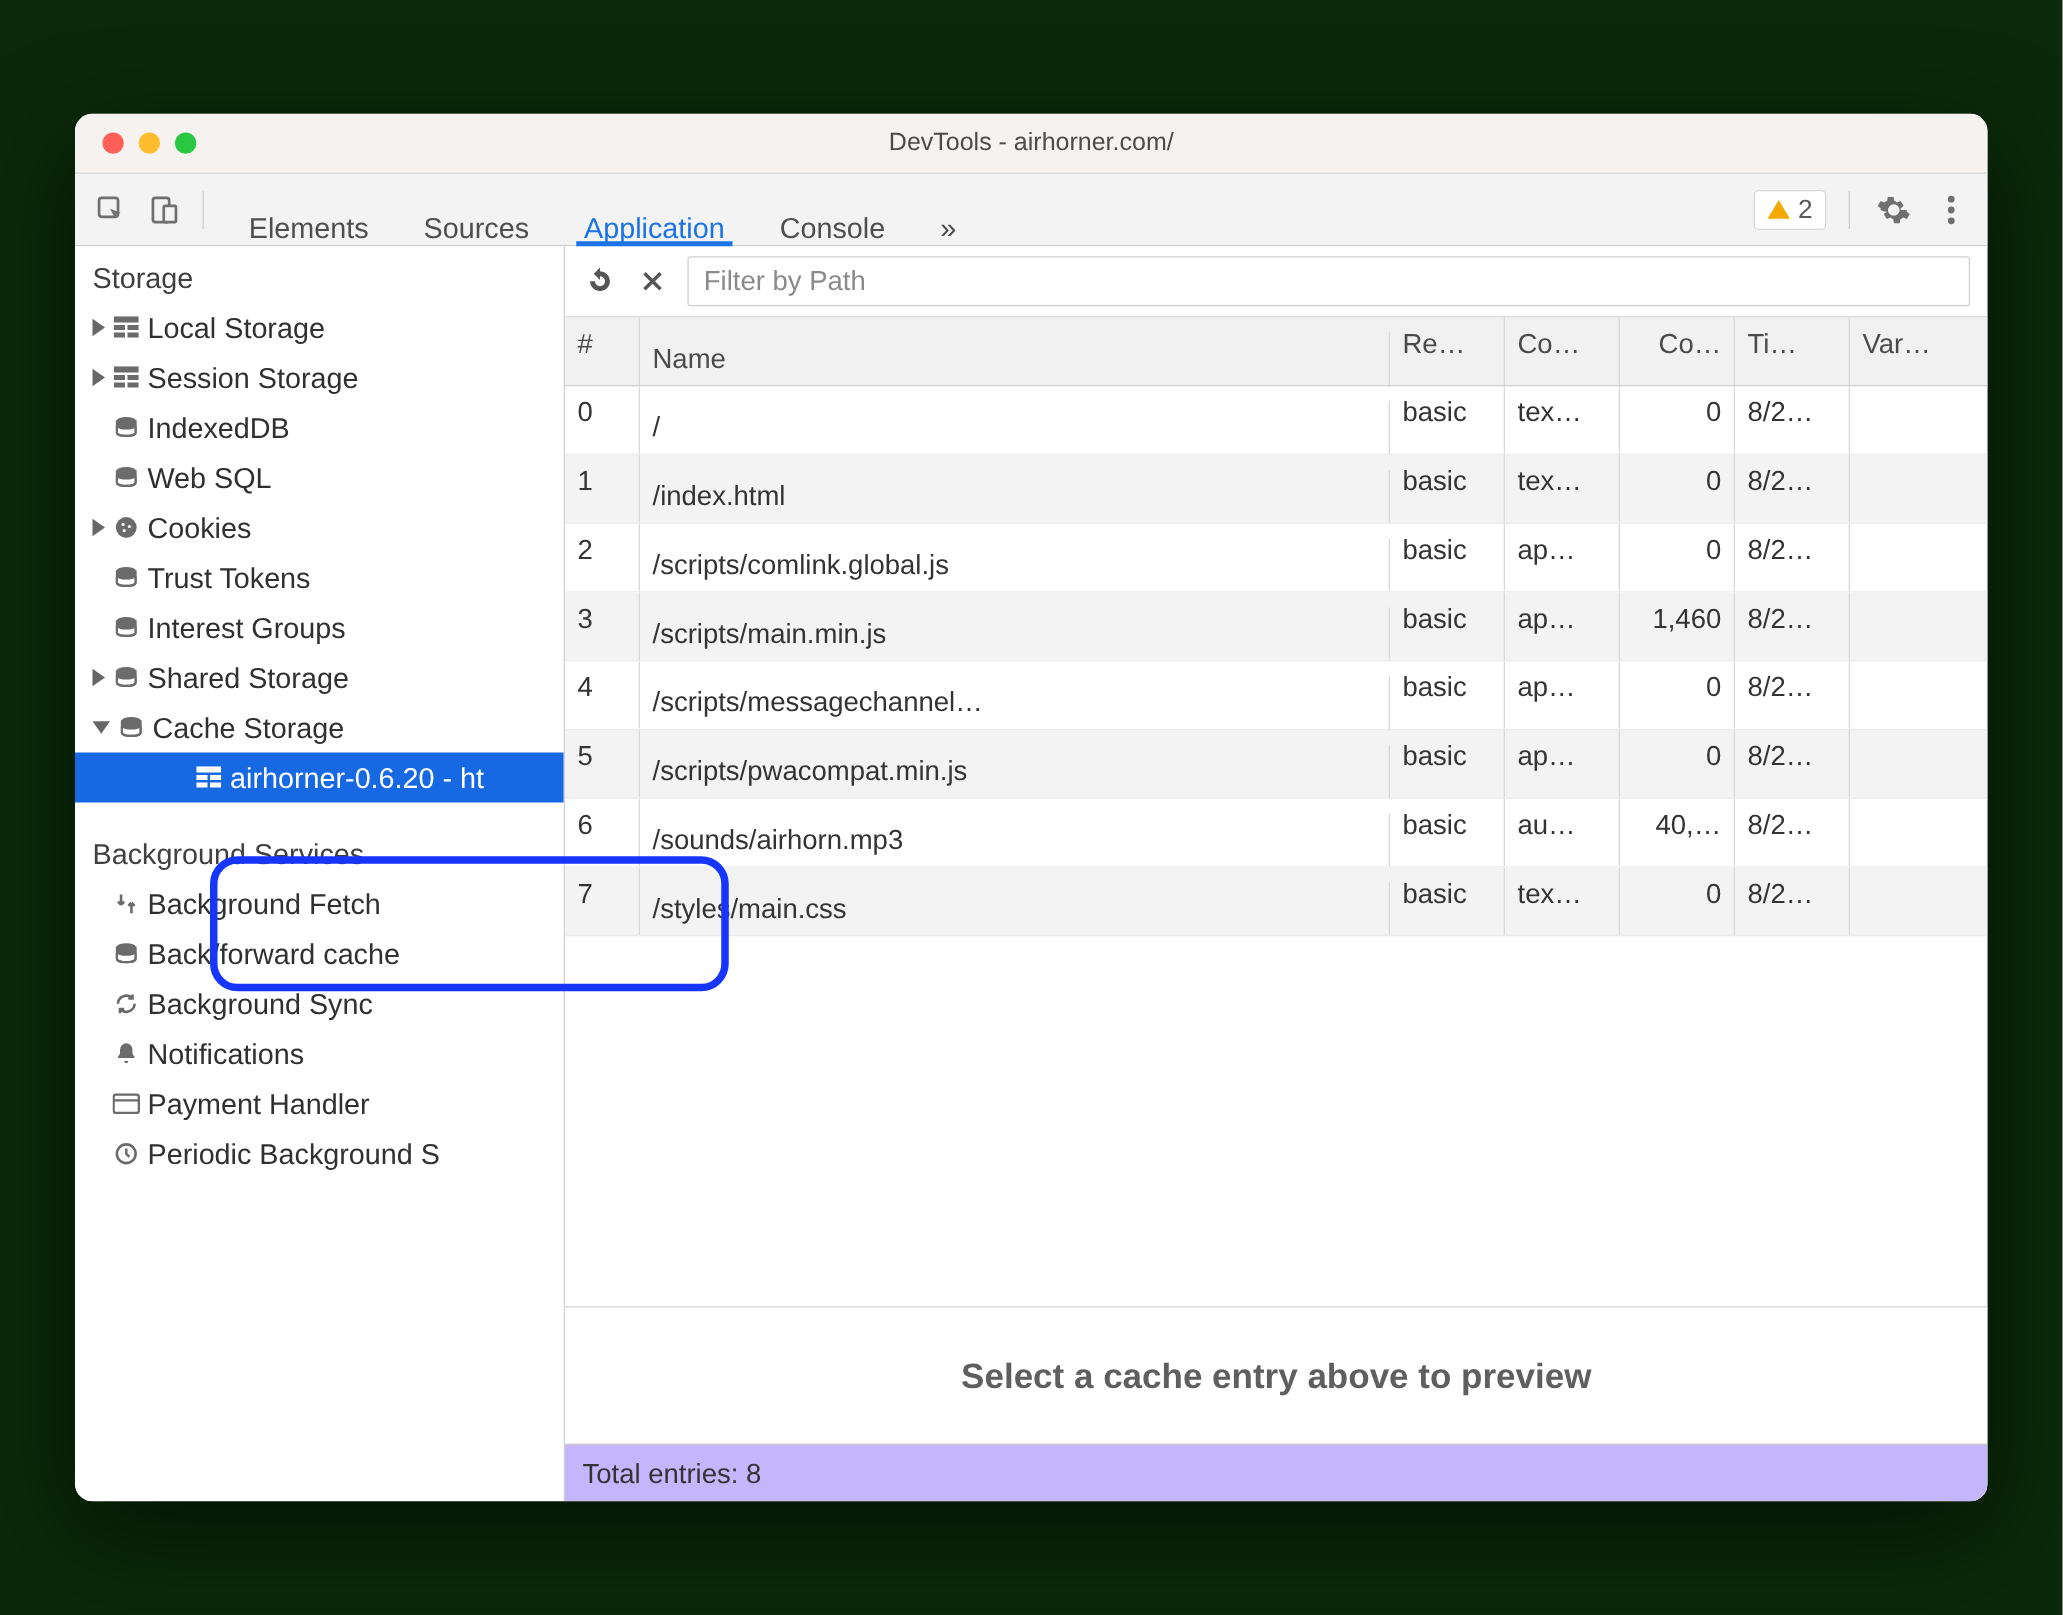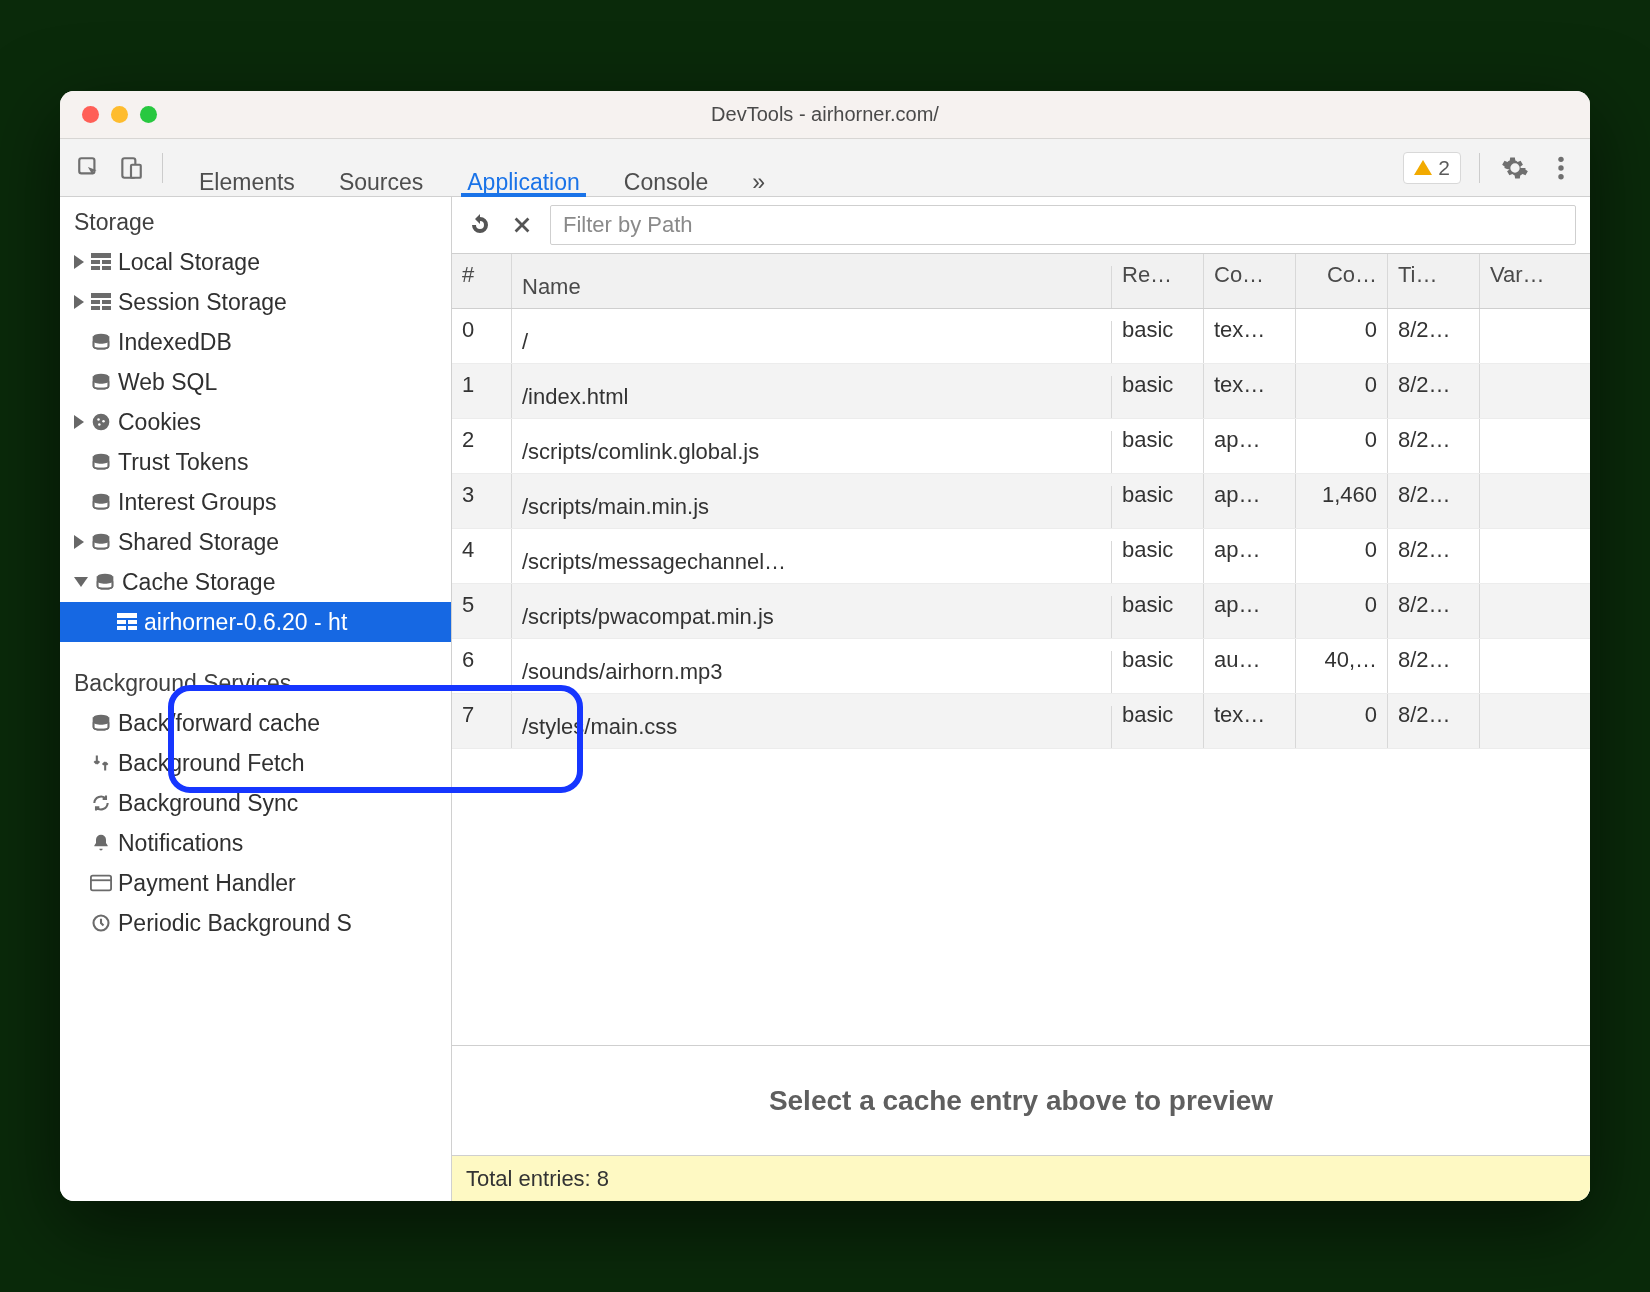--- a/index.html
+++ b/index.html
@@ -60,7 +60,7 @@
 .group-title { padding: 6px 14px; font-size:23px; color:#404040; }
 .tree-item { display:flex; align-items:center; height:40px; padding-left:14px; gap:6px; white-space:nowrap; overflow:hidden; cursor:pointer; }
 .tree-item.indent1 { }
-.tree-item.indent2 { padding-left: 56px; }
+.tree-item.indent2 { padding-left: 96px; }
 .tri { width:0; height:0; display:inline-block; }
 .tri.right { border-top:7px solid transparent; border-bottom:7px solid transparent; border-left:10px solid #676767; }
 .tri.down { border-left:7px solid transparent; border-right:7px solid transparent; border-top:10px solid #676767; }

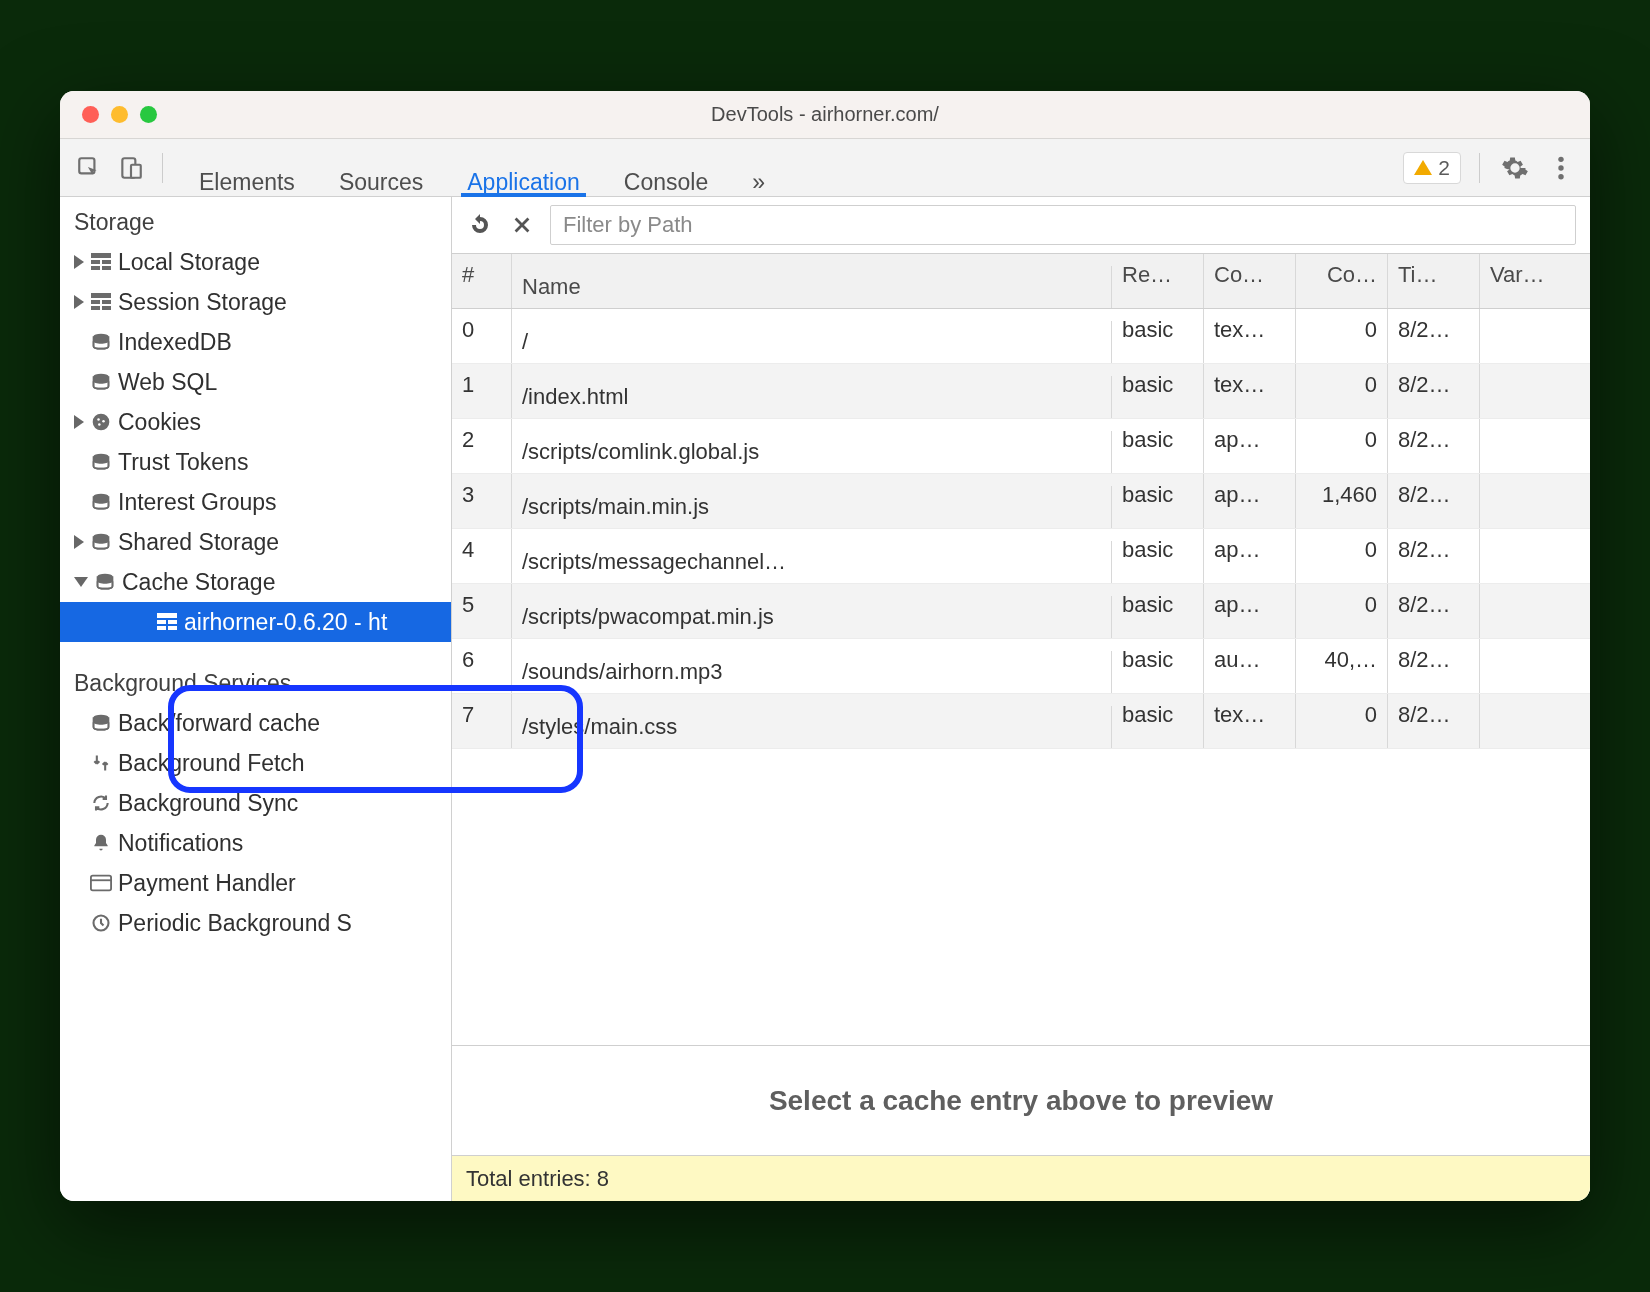--- a/index.html
+++ b/index.html
@@ -282,23 +282,23 @@
           <div class="tree-item indent1">
             <span class="tri spacer"></span>
             <span class="item-icon">
-              <svg width="20" height="20" viewBox="0 0 24 24" fill="currentColor">
-                <ellipse cx="12" cy="5" rx="9" ry="3"></ellipse>
-                <path d="M3 5v6c0 1.7 4 3 9 3s9-1.3 9-3V5"></path>
-                <path d="M3 11v6c0 1.7 4 3 9 3s9-1.3 9-3v-6" fill="none" stroke="currentColor" stroke-width="2"></path>
-                <path d="M3 5v12c0 1.7 4 3 9 3s9-1.3 9-3V5" fill="none" stroke="currentColor" stroke-width="2"></path>
-              </svg>
-            </span>
-            <span>Back/forward cache</span>
-          </div>
-          <div class="tree-item indent1">
-            <span class="tri spacer"></span>
-            <span class="item-icon">
               <svg width="20" height="20" viewBox="0 0 24 24" fill="none" stroke="currentColor" stroke-width="2.5">
                 <path d="M7 3v10M7 13l-3-3M7 13l3-3M17 21V11M17 11l-3 3M17 11l3 3"></path>
               </svg>
             </span>
             <span>Background Fetch</span>
+          </div>
+          <div class="tree-item indent1">
+            <span class="tri spacer"></span>
+            <span class="item-icon">
+              <svg width="20" height="20" viewBox="0 0 24 24" fill="currentColor">
+                <ellipse cx="12" cy="5" rx="9" ry="3"></ellipse>
+                <path d="M3 5v6c0 1.7 4 3 9 3s9-1.3 9-3V5"></path>
+                <path d="M3 11v6c0 1.7 4 3 9 3s9-1.3 9-3v-6" fill="none" stroke="currentColor" stroke-width="2"></path>
+                <path d="M3 5v12c0 1.7 4 3 9 3s9-1.3 9-3V5" fill="none" stroke="currentColor" stroke-width="2"></path>
+              </svg>
+            </span>
+            <span>Back/forward cache</span>
           </div>
           <div class="tree-item indent1">
             <span class="tri spacer"></span>

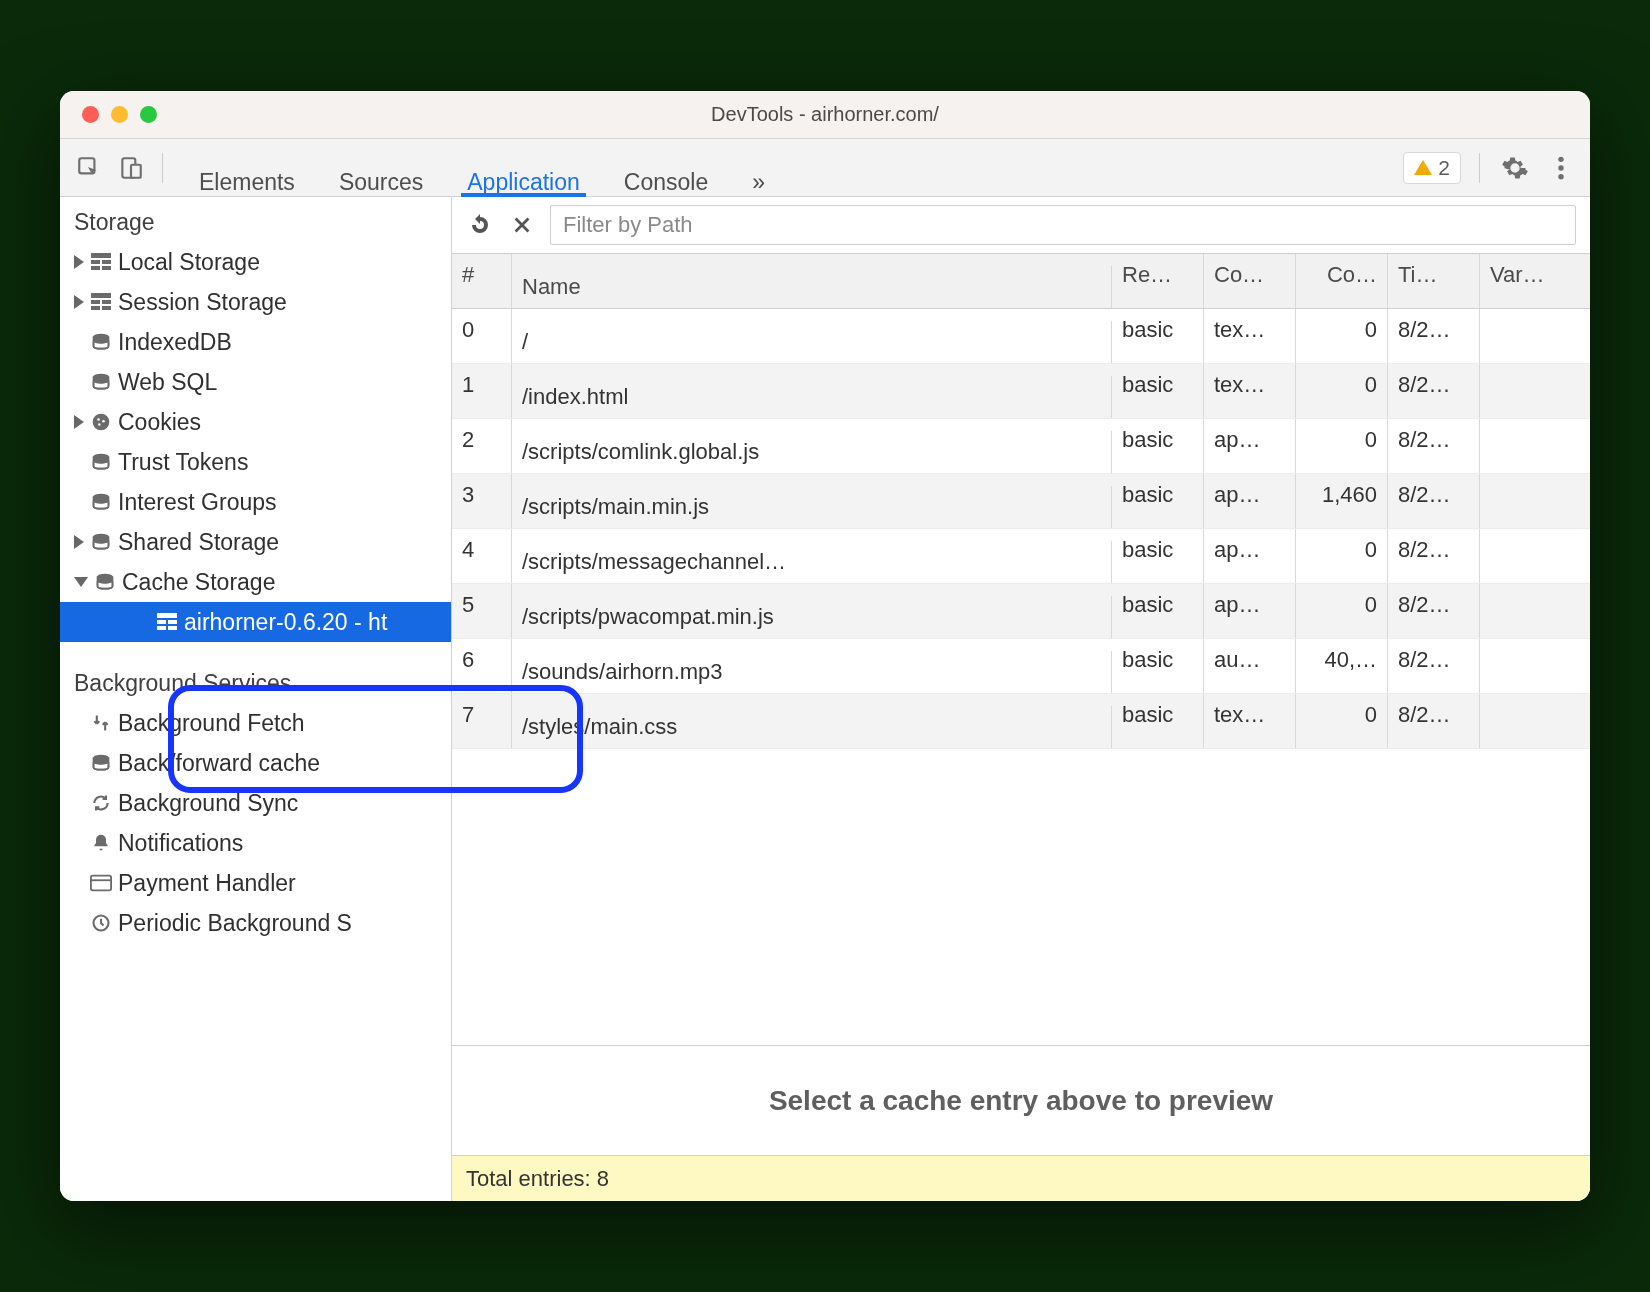--- a/index.html
+++ b/index.html
@@ -89,7 +89,7 @@
 .trow { border-bottom:1px solid #ececec; }
 .trow.odd { background:#f3f3f3; }
 .preview { height:110px; display:flex; align-items:center; justify-content:center; font-size:28px; font-weight:600; color:#5f5f5f; border-top:1px solid #cfcfcf; background:#fff; }
-.footer { height:46px; border-top:1px solid #cfcfcf; display:flex; align-items:center; padding:0 14px; font-size:22px; color:#333; background:#fef9c3; }
+.footer { height:46px; border-top:1px solid #cfcfcf; display:flex; align-items:center; padding:0 14px; font-size:22px; color:#333; background:#c4b5fd; }
 svg { display:block; }
 </style>
 </head>

